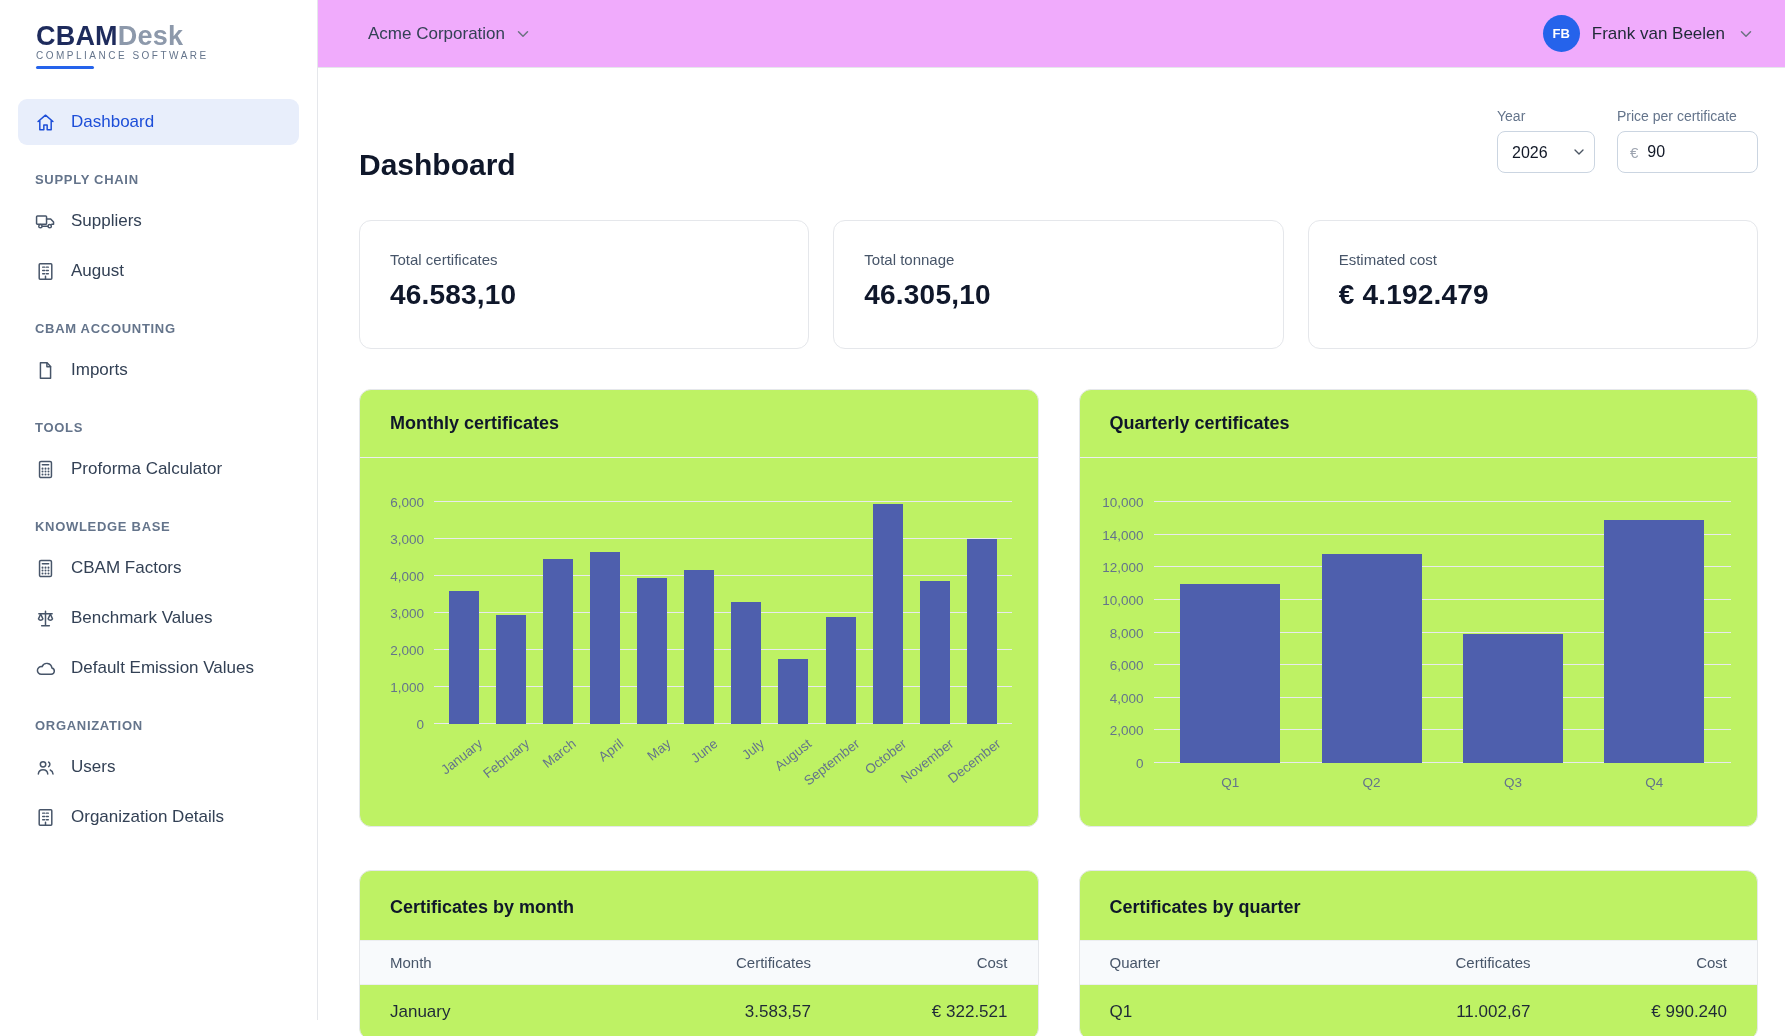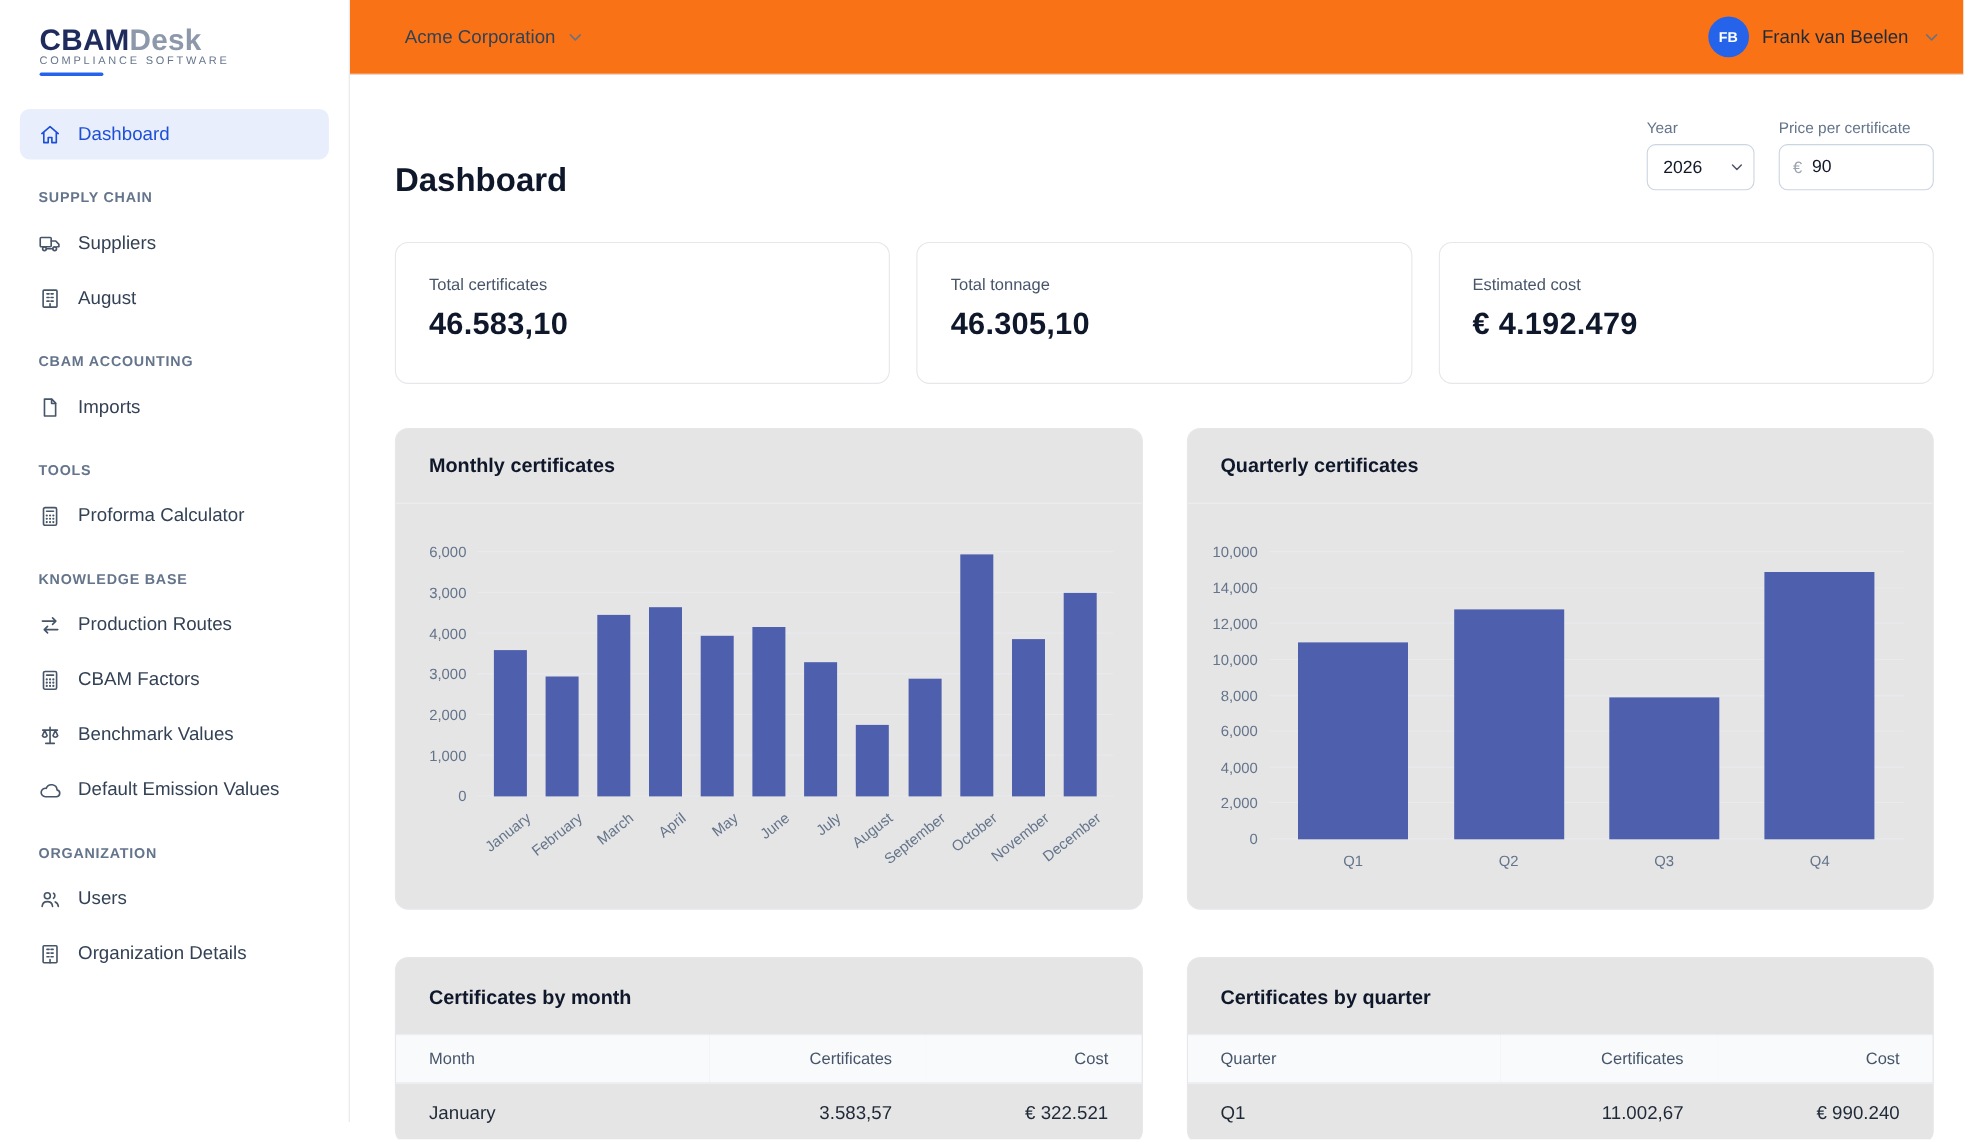--- a/index.html
+++ b/index.html
@@ -28,9 +28,9 @@
     padding:0 17px;margin:27px 0 11px}
 
   
-  .topbar{position:absolute;left:318px;right:0;top:0;height:68px;background:#f97316;
+  .topbar{position:absolute;left:318px;right:0;top:0;height:68px;background:#f0abfc;
     border-bottom:1px solid #e5e7eb;display:flex;align-items:center;
-    justify-content:space-between;padding:0 20px 0 50px;z-index:2}
+    justify-content:space-between;padding:0 30px 0 50px;z-index:2}
   .company{display:flex;align-items:center;gap:9px;font-size:17px;color:#334155;cursor:pointer}
   .chev{width:18px;height:18px;color:#6b7280;display:flex}
   .chev svg{width:100%;height:100%;fill:none;stroke:currentColor;stroke-width:2;

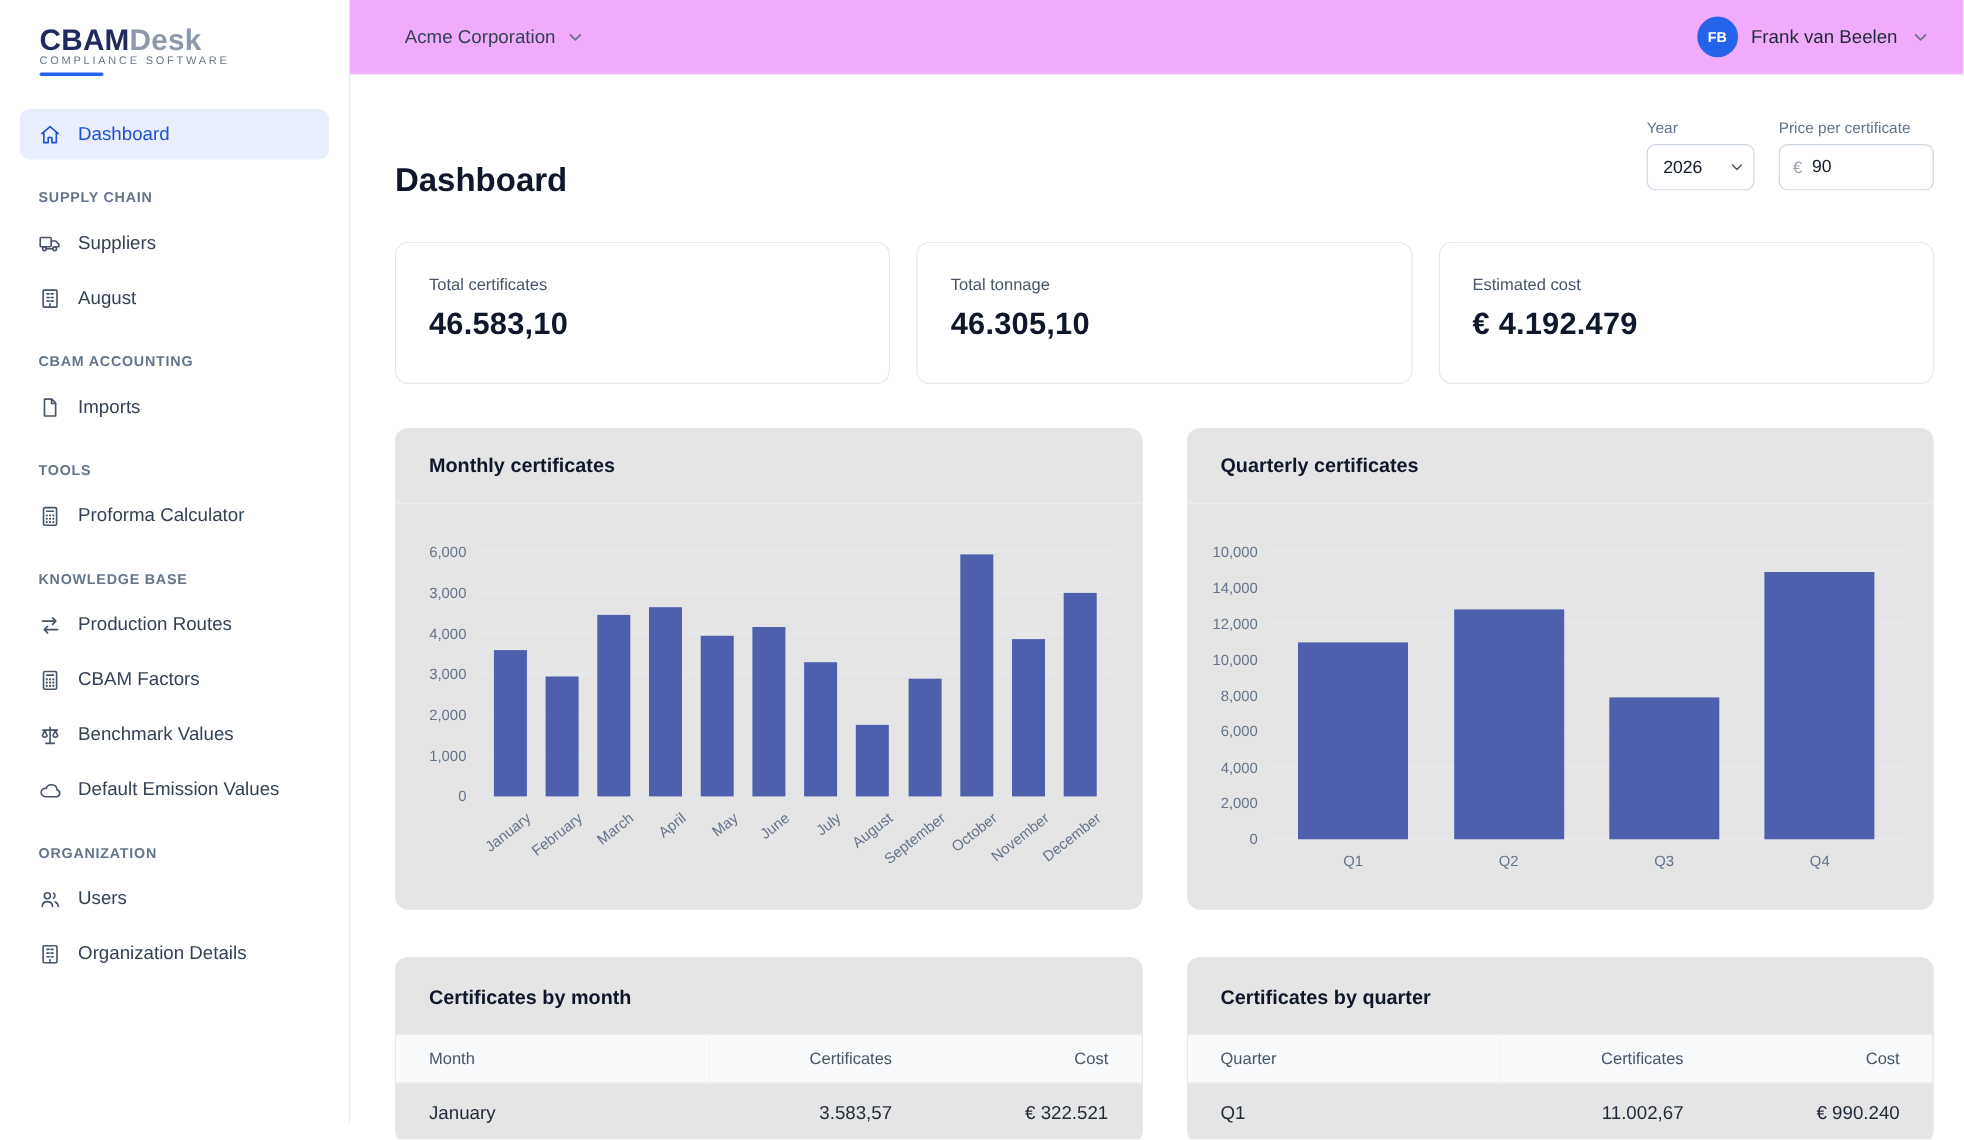--- a/index.html
+++ b/index.html
@@ -69,7 +69,7 @@
   .stat-value{font-size:28px;font-weight:700;color:#0f172a;margin-top:11px;letter-spacing:.2px}
 
   
-  .card{border:1px solid #e5e7eb;border-radius:12px;background:#e5e5e5;overflow:hidden}
+  .card{border:1px solid #e5e7eb;border-radius:12px;background:#bef264;overflow:hidden}
   .card-head{padding:23px 30px;border-bottom:1px solid #eceef1}
   .card-title{font-size:18px;font-weight:600;color:#0f172a}
 

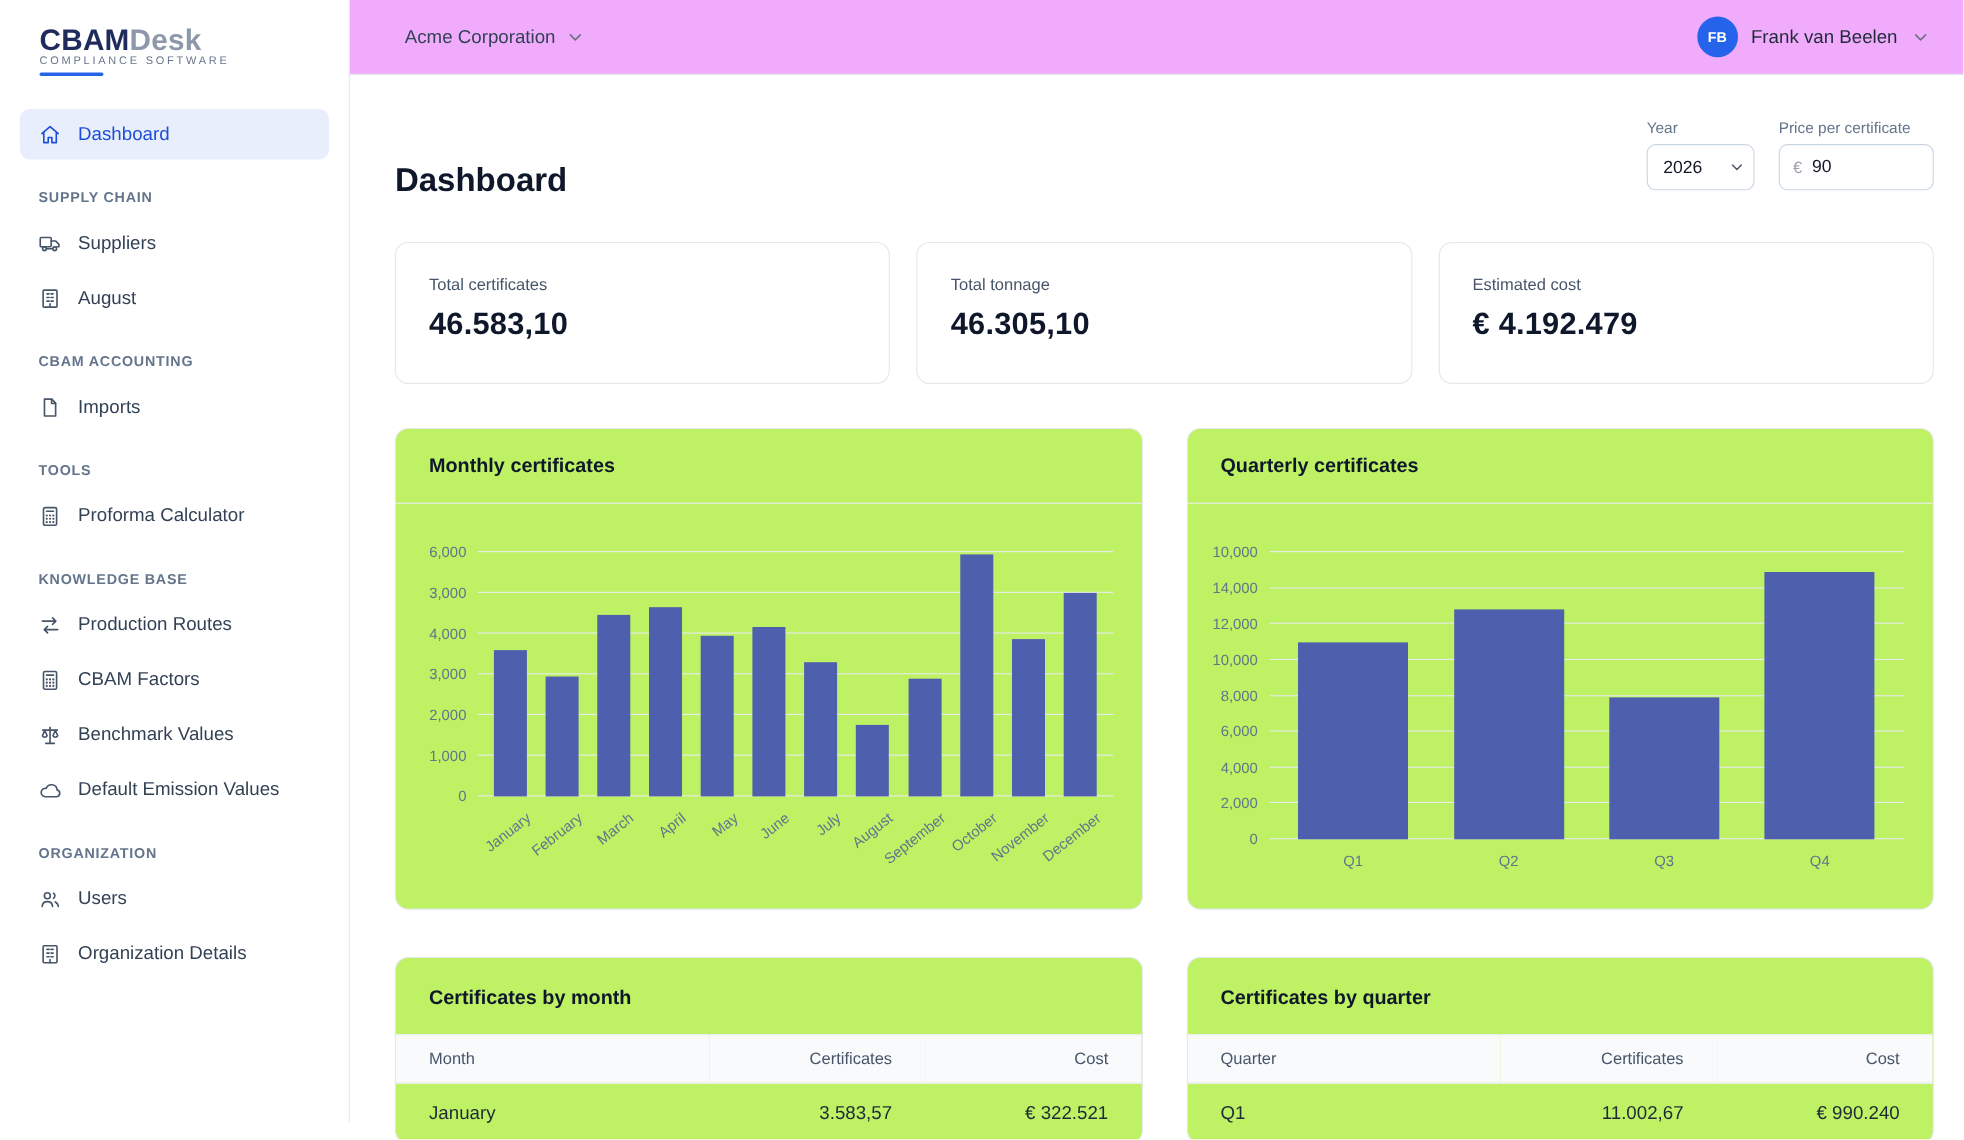--- a/index.html
+++ b/index.html
@@ -179,14 +179,6 @@
         <div class="nav-item">
           <span class="nav-icon">
             <svg viewBox="0 0 24 24">
-              <path d="M4 7.6h13.4M14.6 4.2 18 7.6l-3.4 3.4M20 16.4H6.6M9.4 13 6 16.4l3.4 3.4"></path>
-            </svg>
-          </span>
-          <span class="nav-label">Production Routes</span>
-        </div>
-        <div class="nav-item">
-          <span class="nav-icon">
-            <svg viewBox="0 0 24 24">
               <rect x="5.2" y="2.8" width="13.6" height="18.4" rx="1.6"></rect>
               <path d="M8.4 6.6h7.2"></path>
               <path d="M8.6 11h.01M12 11h.01M15.4 11h.01M8.6 14.4h.01M12 14.4h.01M15.4 14.4h.01M8.6 17.8h.01M12 17.8h.01M15.4 17.8h.01" stroke-width="2.3"></path>

